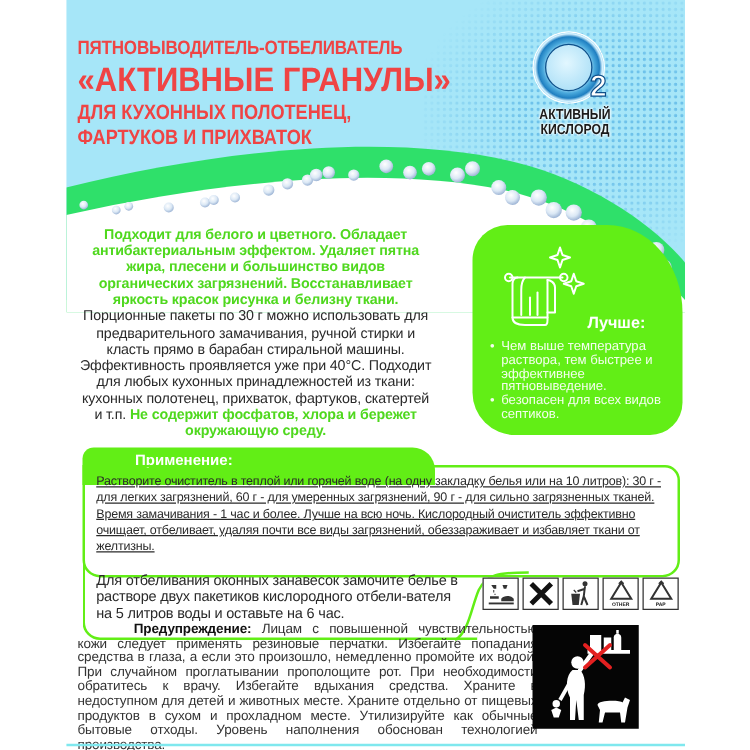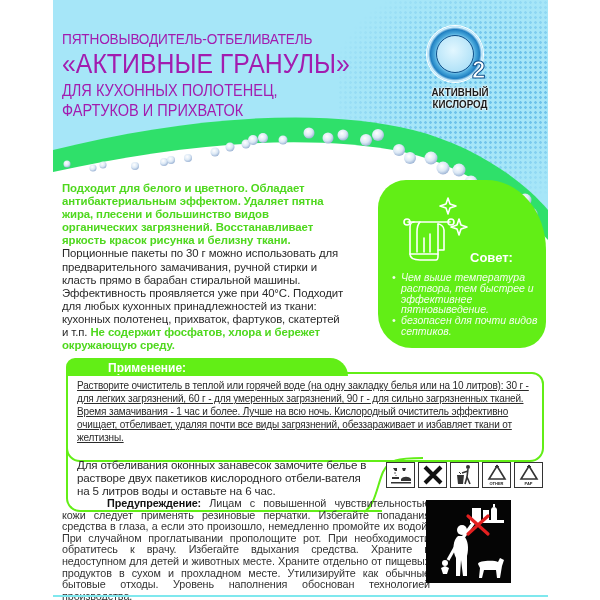--- a/index.html
+++ b/index.html
@@ -17,7 +17,7 @@
 
   .wave { position: absolute; left: 0; top: 110px; width: 495px; height: 140px; }
 
-  .title-block { position: absolute; left: 9px; top: 30px; color: #a21caf; font-weight: normal; }
+  .title-block { position: absolute; left: 9px; top: 30px; color: #ef4444; font-weight: bold; }
   .title-line1 { font-size: 15.5px; letter-spacing: -0.2px; line-height: 18px; transform: scaleX(0.88); transform-origin: left; white-space: nowrap; }
   .title-line2 { font-size: 27px; line-height: 32px; transform: scaleX(0.92); transform-origin: left; white-space: nowrap; }
   .title-line3, .title-line4 { font-size: 16.5px; line-height: 20px; transform: scaleX(0.88); transform-origin: left; white-space: nowrap; }

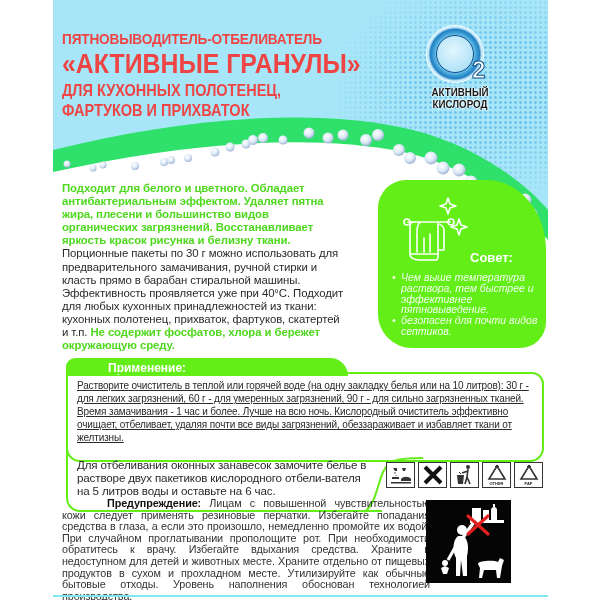--- a/index.html
+++ b/index.html
@@ -33,7 +33,7 @@
   .o2-text { position: absolute; left: 0; top: 64px; width: 80px; text-align: center; font-size: 11.5px; font-weight: bold; line-height: 12px;
     color: #1a1a1a; text-shadow: 0 0 2px #fff, 0 0 2px #fff, 0 0 3px #fff; transform: scaleX(0.85); }
 
-  .desc { position: absolute; left: 9px; top: 182px; width: 285px; font-size: 11.4px; line-height: 13.1px; color: #2a2a2a; letter-spacing: -0.1px; }
+  .desc { position: absolute; left: 9px; top: 182px; width: 285px; font-size: 11.4px; line-height: 13.1px; color: #2a2a2a; letter-spacing: -0.1px; text-align: center; }
   .desc .green { color: #4fd81e; font-weight: bold; }
 
   .tip-box { position: absolute; left: 325px; top: 180px; width: 168px; height: 168px; background: #62ee16;

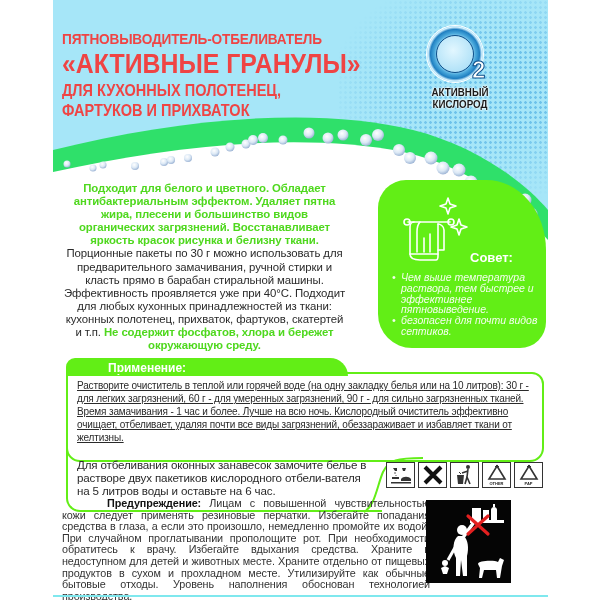--- a/index.html
+++ b/index.html
@@ -151,7 +151,7 @@
         <path d="M30 40 V58"></path>
       <path d="M10 60 H38"></path>
     </svg>
-    <div class="tip-title">Совет:</div>
+    <div class="tip-title">Лучше:</div>
     <ul class="tip-list">
       <li>Чем выше температура раствора, тем быстрее и эффективнее пятновыведение.</li>
       <li>безопасен для почти видов септиков.</li>

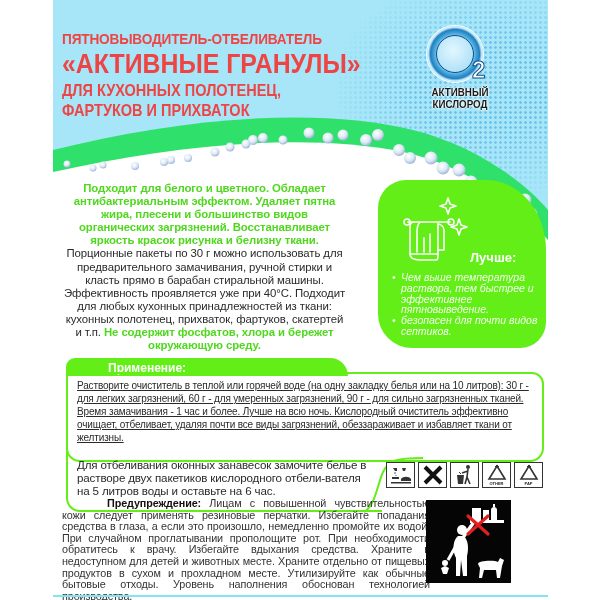--- a/index.html
+++ b/index.html
@@ -41,7 +41,7 @@
   .towel-icon { position: absolute; left: 22px; top: 14px; width: 72px; height: 72px; }
   .tip-title { position: absolute; left: 92px; top: 70px; color: #ffffff; font-size: 13px; font-weight: bold; }
   .tip-list { position: absolute; left: 14px; top: 92px; width: 155px; list-style: none; color: #ffffff; font-size: 10.5px; line-height: 10.8px; opacity: 0.92; }
-  .tip-list li { padding-left: 9px; position: relative; font-style: italic; }
+  .tip-list li { padding-left: 9px; position: relative; }
   .tip-list li::before { content: "•"; position: absolute; left: 0; top: 0; }
 
   .usage-tab { position: absolute; left: 13px; top: 358px; width: 282px; height: 18px; background: #62ee16; border-radius: 9px 18px 0 0; }

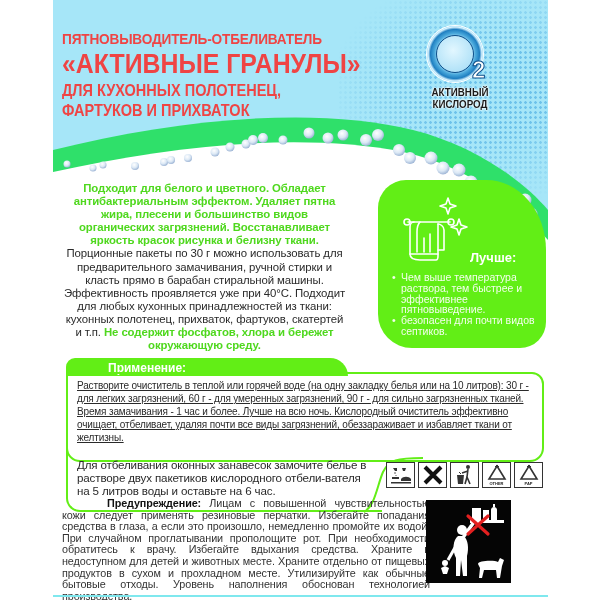--- a/index.html
+++ b/index.html
@@ -154,7 +154,7 @@
     <div class="tip-title">Лучше:</div>
     <ul class="tip-list">
       <li>Чем выше температура раствора, тем быстрее и эффективнее пятновыведение.</li>
-      <li>безопасен для почти видов септиков.</li>
+      <li>безопасен для всех видов септиков.</li>
     </ul>
   </div>
 

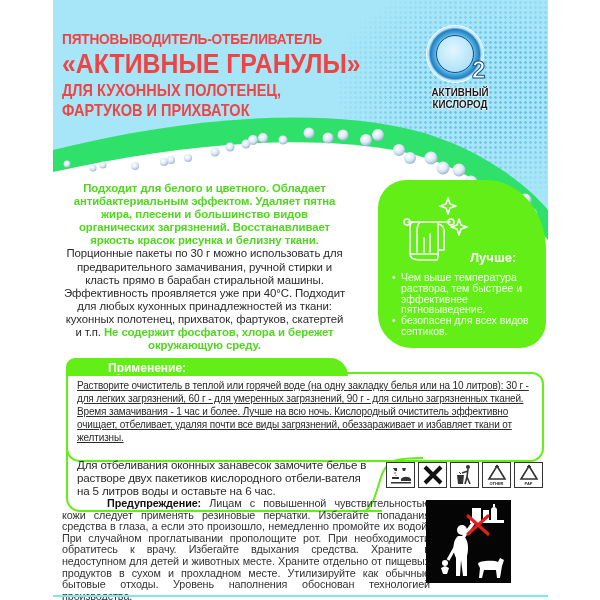--- a/index.html
+++ b/index.html
@@ -44,7 +44,7 @@
   .tip-list li { padding-left: 9px; position: relative; }
   .tip-list li::before { content: "•"; position: absolute; left: 0; top: 0; }
 
-  .usage-tab { position: absolute; left: 13px; top: 358px; width: 282px; height: 18px; background: #62ee16; border-radius: 9px 18px 0 0; }
+  .usage-tab { position: absolute; left: 13px; top: 358px; width: 282px; height: 30px; background: #62ee16; border-radius: 9px 18px 0 0; }
   .usage-tab-label { position: absolute; left: 42px; top: 3px; color: #ffffff; font-size: 12px; font-weight: bold; }
   .usage-box { position: absolute; left: 13px; top: 372px; width: 478px; height: 90px; border: 2px solid #62ee16; border-radius: 0 12px 14px 14px; }
   .usage-box2 { position: absolute; left: 13px; top: 372px; width: 316px; height: 140px; border: 2px solid #62ee16; border-top: none; border-right: none; border-radius: 0 0 0 14px; }

